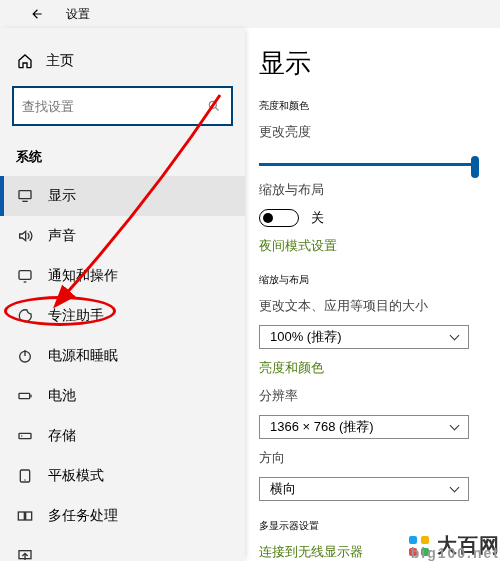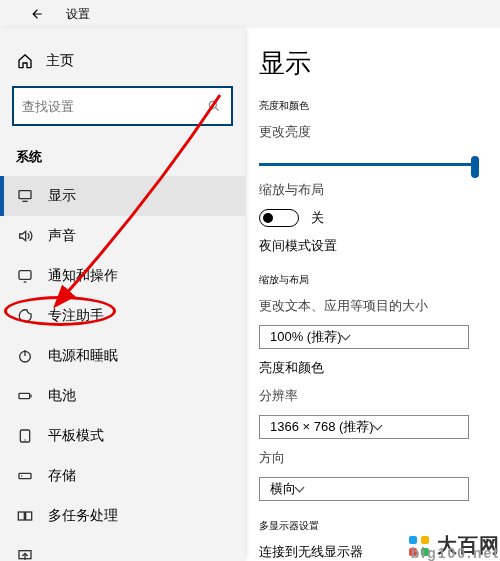--- a/index.html
+++ b/index.html
@@ -96,7 +96,7 @@
   .h1 { font-size: 26px; font-weight: 300; }
   .h2 { font-size: 10px; font-weight: normal; margin-top: 8px; }
   .field-label { font-size: 13px; color: #444; }
-  .link { color: #000000; font-size: 13px; cursor: pointer; }
+  .link { color: #4d7c0f; font-size: 13px; cursor: pointer; }
   .select {
     border: 1px solid #888;
     height: 30px;

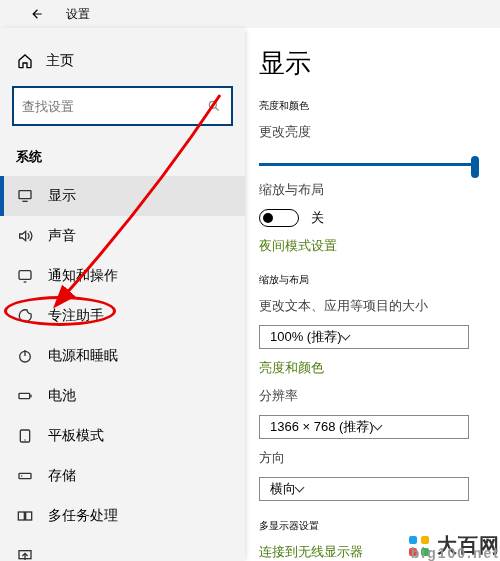--- a/index.html
+++ b/index.html
@@ -102,7 +102,7 @@
     height: 30px;
     display: flex;
     align-items: center;
-    justify-content: flex-start;
+    justify-content: space-between;
     padding: 0 10px;
     font-size: 13px;
     background: #fff;

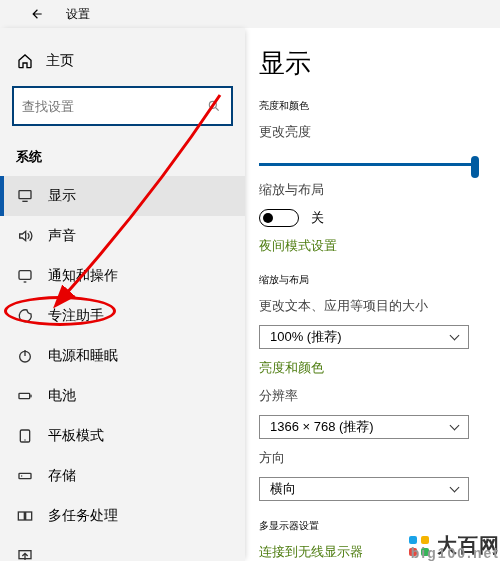--- a/index.html
+++ b/index.html
@@ -240,20 +240,20 @@
         <li class="nav-item">
           <span class="icon">
             <svg width="16" height="16" viewBox="0 0 24 24">
+              <rect x="3" y="8" width="18" height="8" rx="1" fill="none" stroke="#333" stroke-width="2"></rect>
+              <circle cx="7" cy="12" r="1" fill="#333"></circle>
+            </svg>
+          </span>
+          <span>存储</span>
+        </li>
+        <li class="nav-item">
+          <span class="icon">
+            <svg width="16" height="16" viewBox="0 0 24 24">
               <rect x="5" y="3" width="14" height="18" rx="2" fill="none" stroke="#333" stroke-width="2"></rect>
               <circle cx="12" cy="18" r="1" fill="#333"></circle>
             </svg>
           </span>
           <span>平板模式</span>
-        </li>
-        <li class="nav-item">
-          <span class="icon">
-            <svg width="16" height="16" viewBox="0 0 24 24">
-              <rect x="3" y="8" width="18" height="8" rx="1" fill="none" stroke="#333" stroke-width="2"></rect>
-              <circle cx="7" cy="12" r="1" fill="#333"></circle>
-            </svg>
-          </span>
-          <span>存储</span>
         </li>
         <li class="nav-item">
           <span class="icon">

